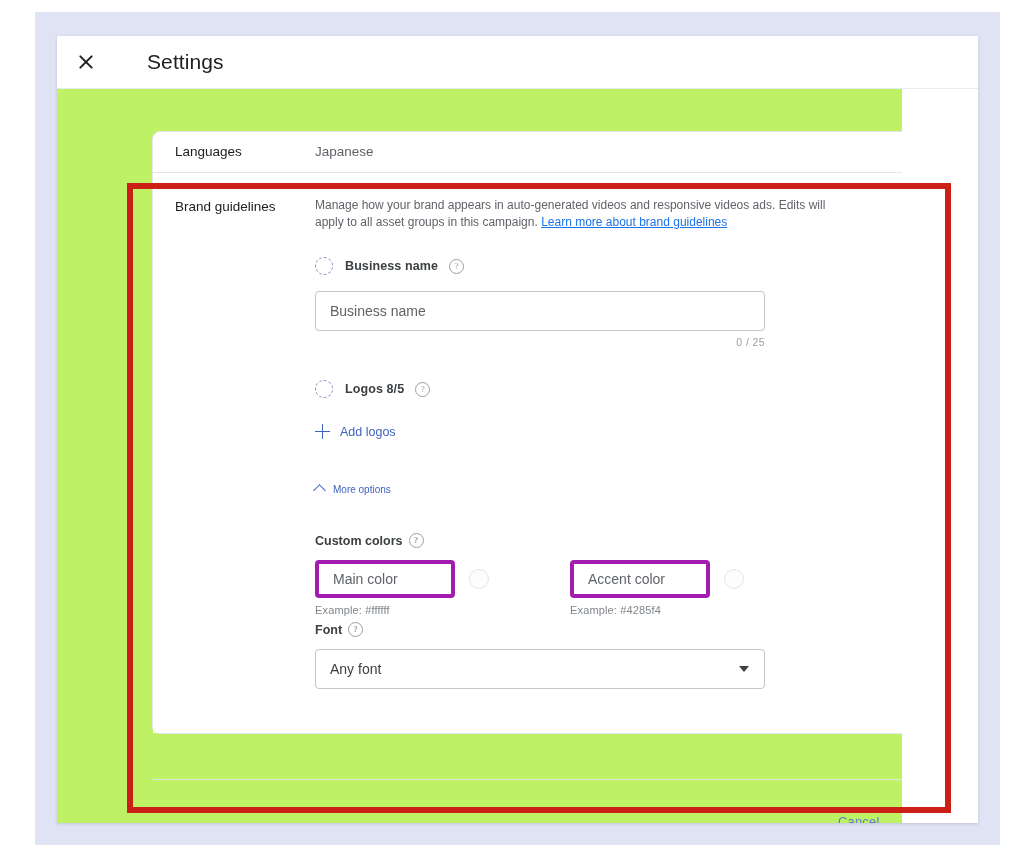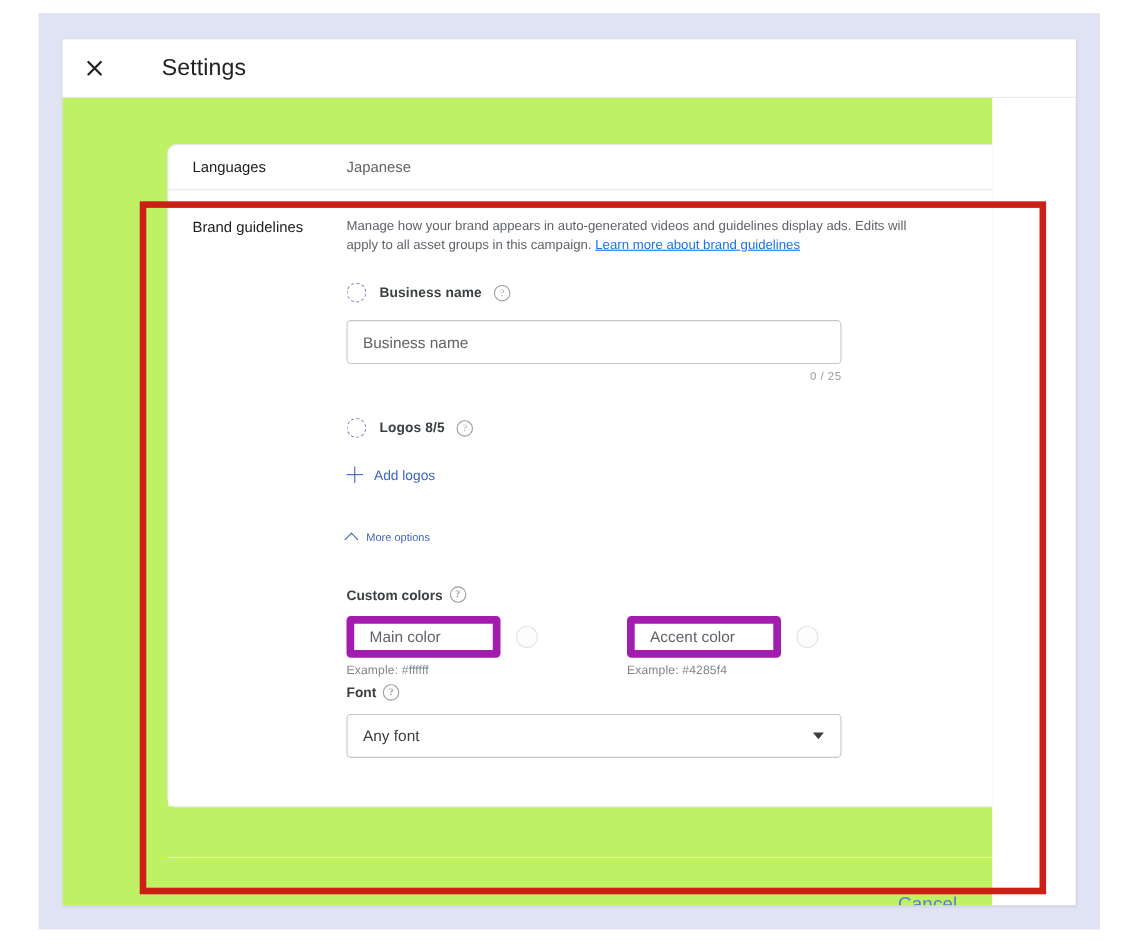--- a/index.html
+++ b/index.html
@@ -437,7 +437,7 @@
         <div id="brand-content">
 
           <div id="brand-desc">
-            <span>Manage how your brand appears in auto-generated videos and guidelines display ads.</span>
+            <span>Manage how your brand appears in auto-generated videos and responsive videos ads.</span>
             <span>Edits will apply to all asset groups in this campaign. </span><a href="#">Learn more about brand guidelines</a>
           </div>
 

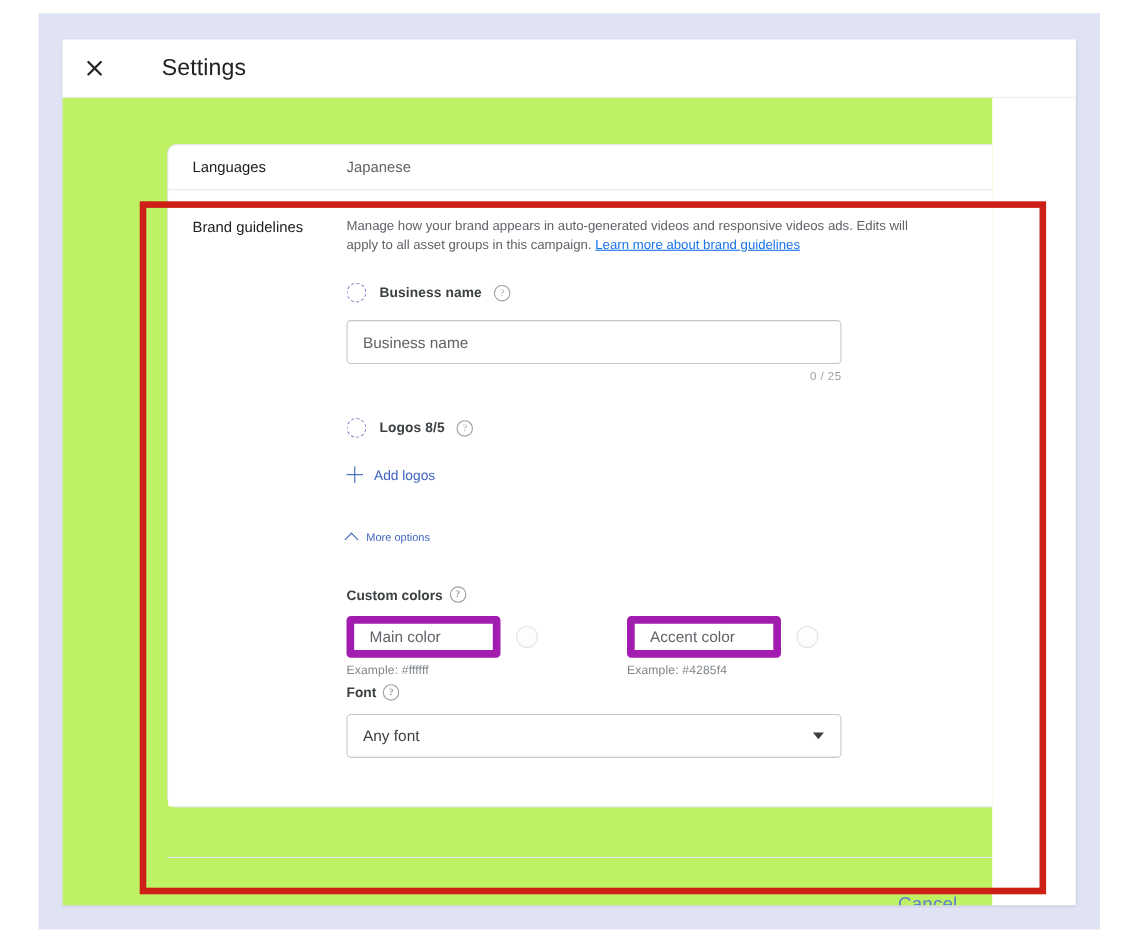--- a/index.html
+++ b/index.html
@@ -311,7 +311,7 @@
     width: 140px;
     height: 38px;
     box-sizing: border-box;
-    border: 7px solid #a21caf;
+    border: 4px solid #a21caf;
     border-radius: 4px;
     background: #fff;
     font-size: 14px;

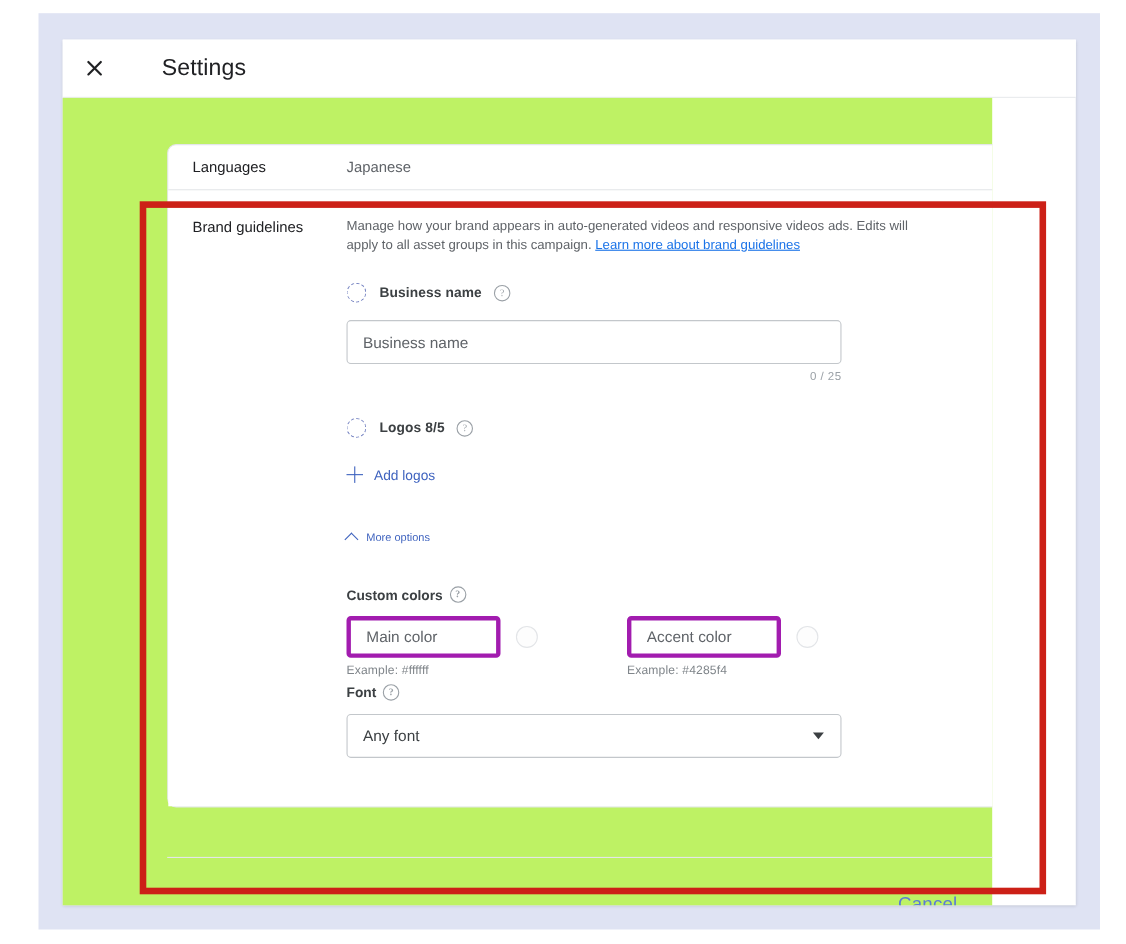--- a/index.html
+++ b/index.html
@@ -383,7 +383,7 @@
     box-sizing: border-box;
   }
   .foot-btn {
-    font-size: 17px;
+    font-size: 13px;
     font-weight: 500;
     color: #5b7bd5;
     cursor: pointer;

